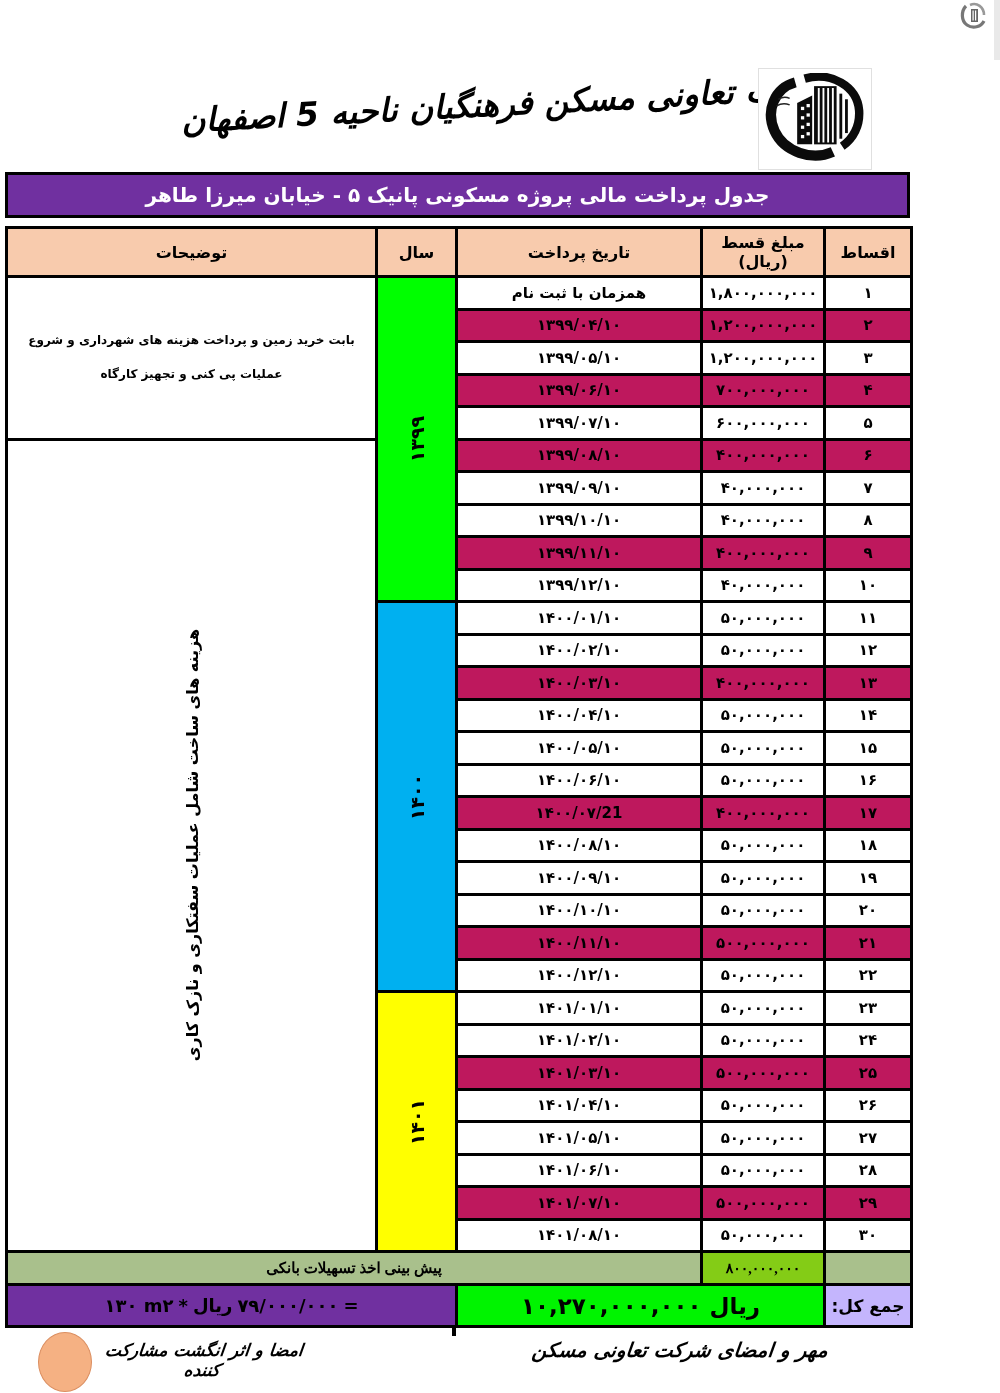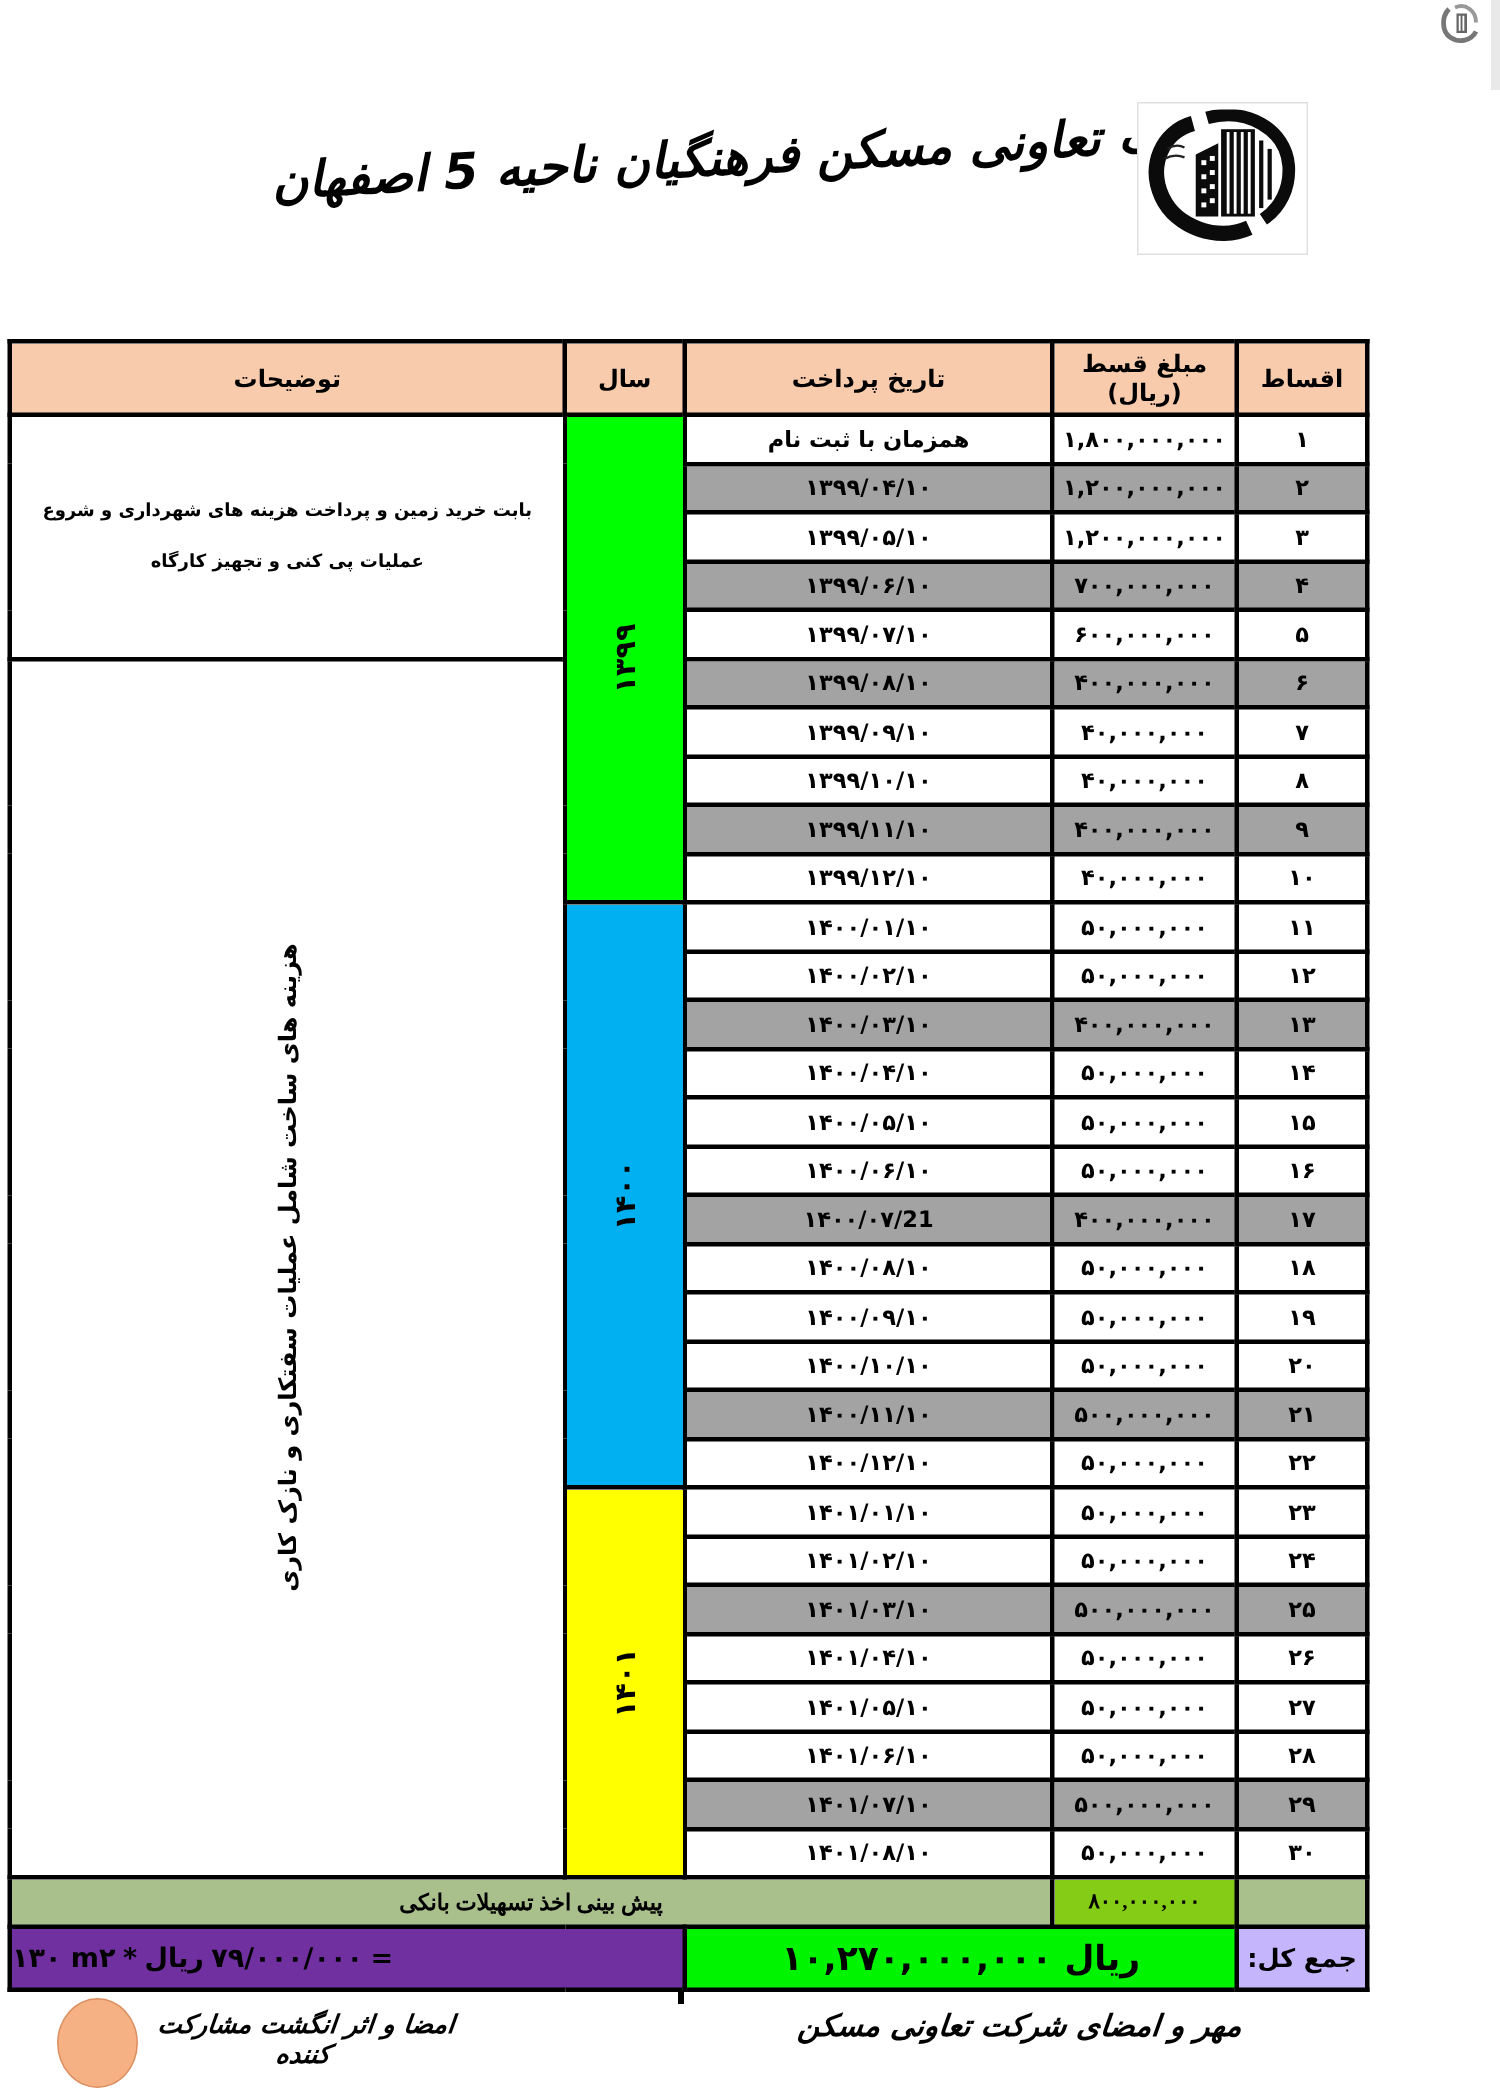--- a/index.html
+++ b/index.html
@@ -96,6 +96,7 @@
     </svg>
   </div>
 
+  <div class="title-bar">جدول پرداخت مالی پروژه  مسکونی  پانیک ۵ - خیابان میرزا طاهر</div>
 
   <table class="sched">
     <colgroup>

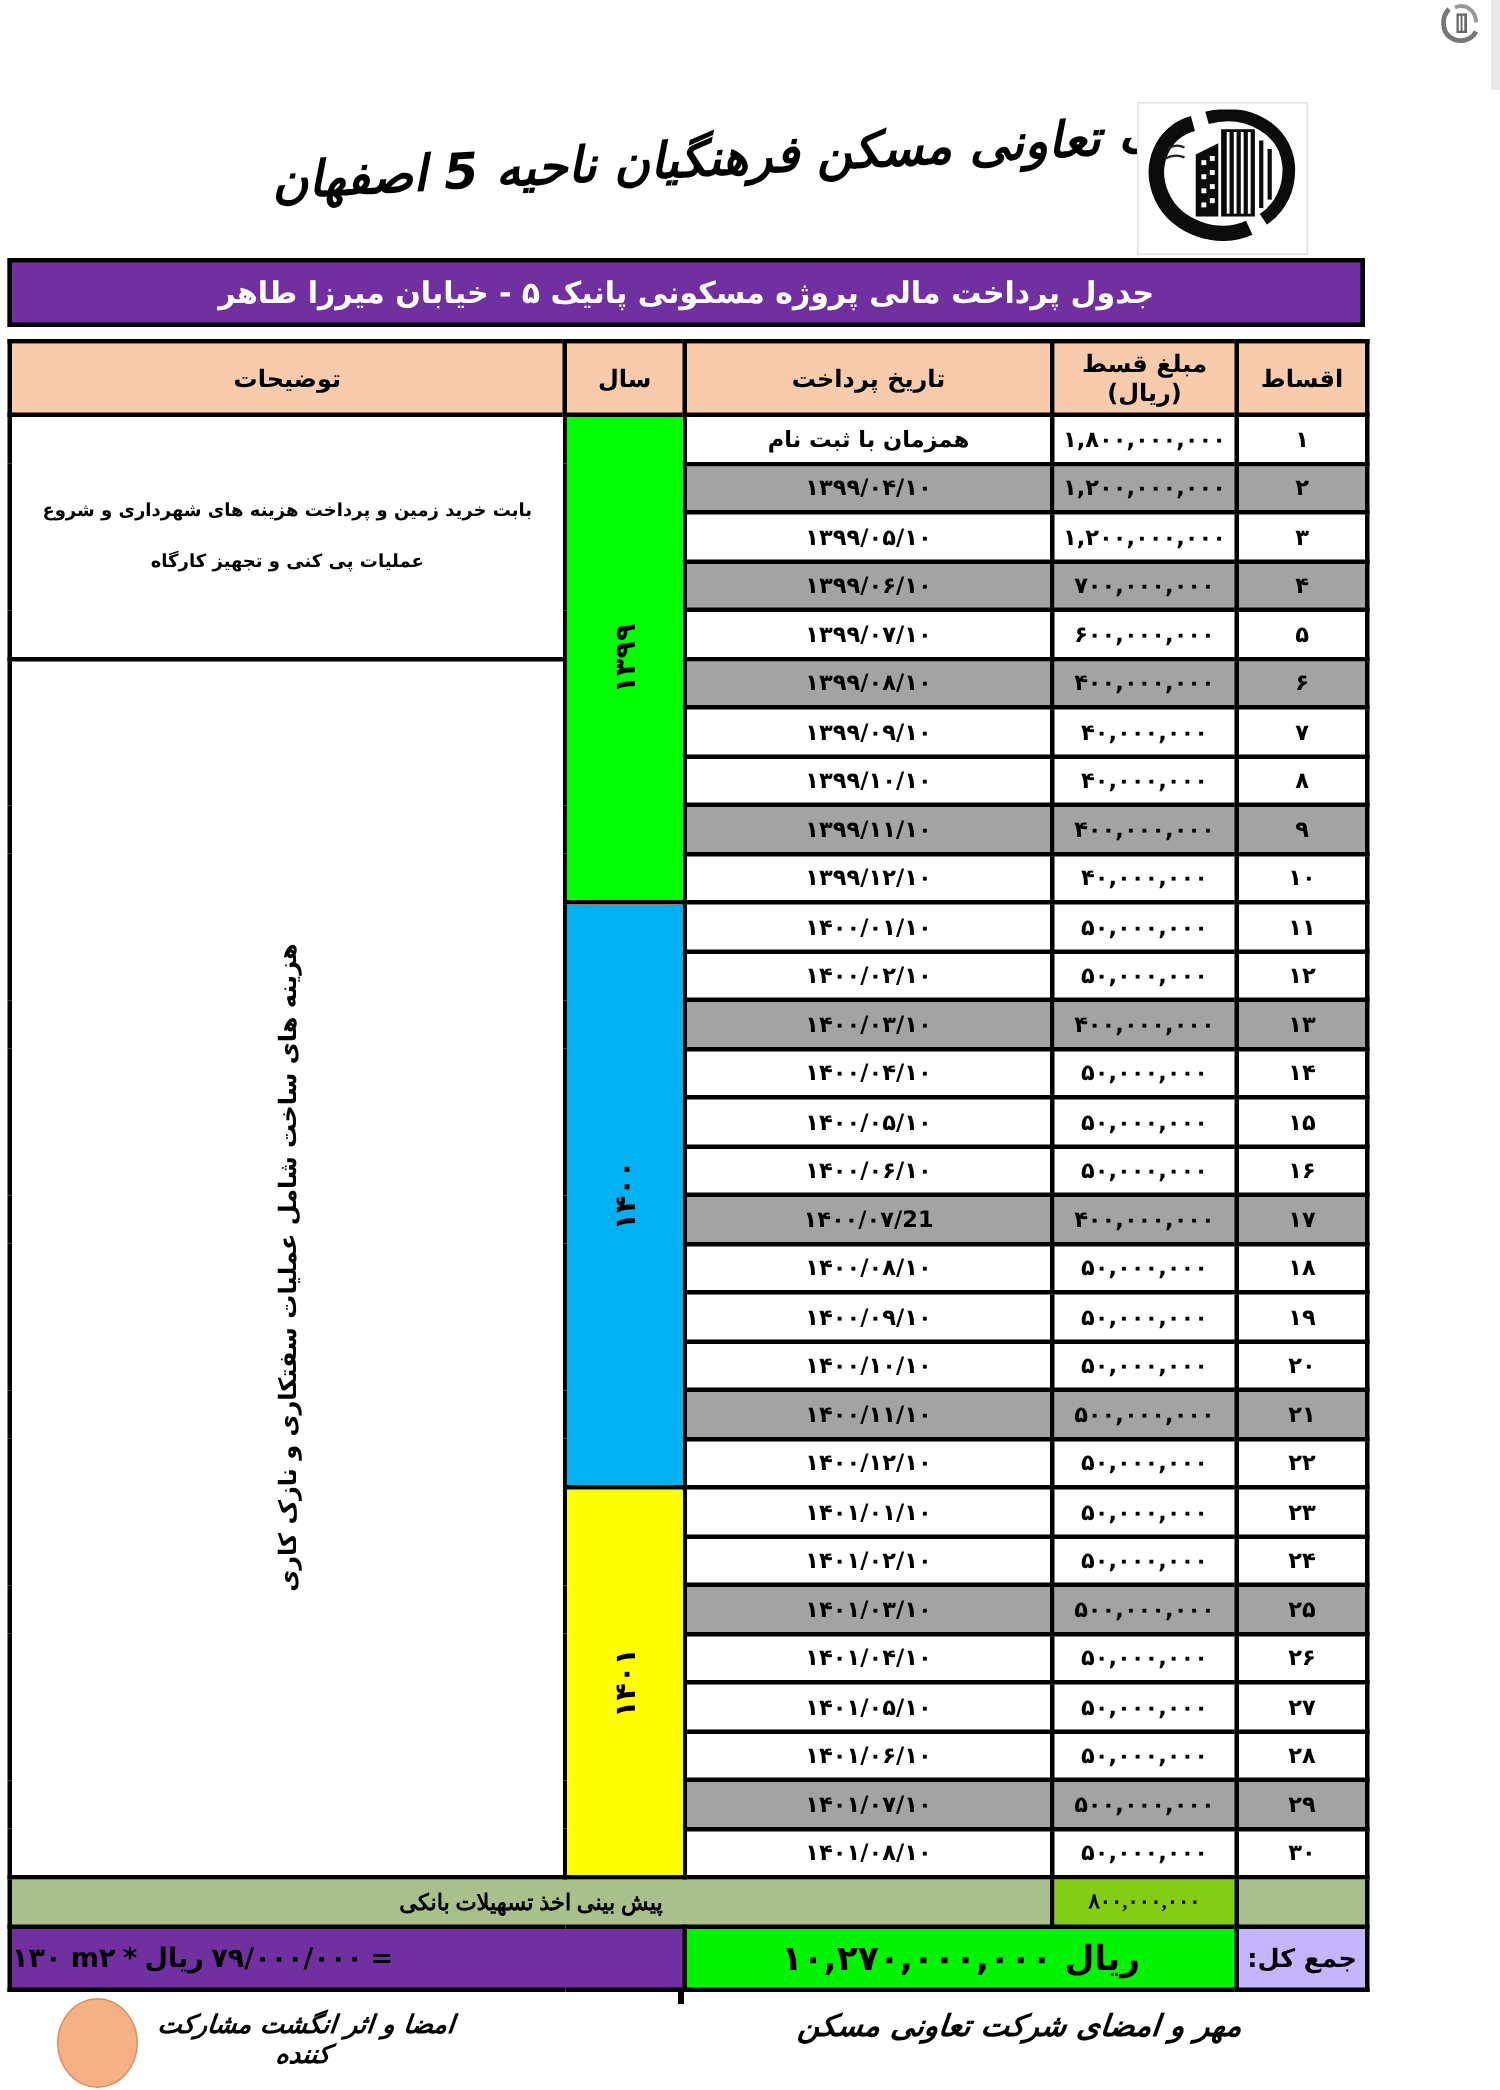--- a/index.html
+++ b/index.html
@@ -23,7 +23,7 @@
   table.sched th{background:#F8CBAD;font-size:16px;font-weight:bold;height:46px;}
   table.sched tbody tr{height:32.5px;}
   td.c-date,td.c-amount,td.c-no{font-size:15px;font-weight:bold;background:#fff;}
-  tr.shaded td.c-date,tr.shaded td.c-amount,tr.shaded td.c-no{background:#a3a3a3;margin-top:18px;}
+  tr.shaded td.c-date,tr.shaded td.c-amount,tr.shaded td.c-no{background:#be185d;margin-top:18px;}
   td.year-band{position:relative;}
   td.notes-cell{background:#fff;position:relative;font-weight:bold;}
   .notes-para{font-size:12px;font-weight:bold;line-height:2.8;padding:0 14px;direction:rtl;}

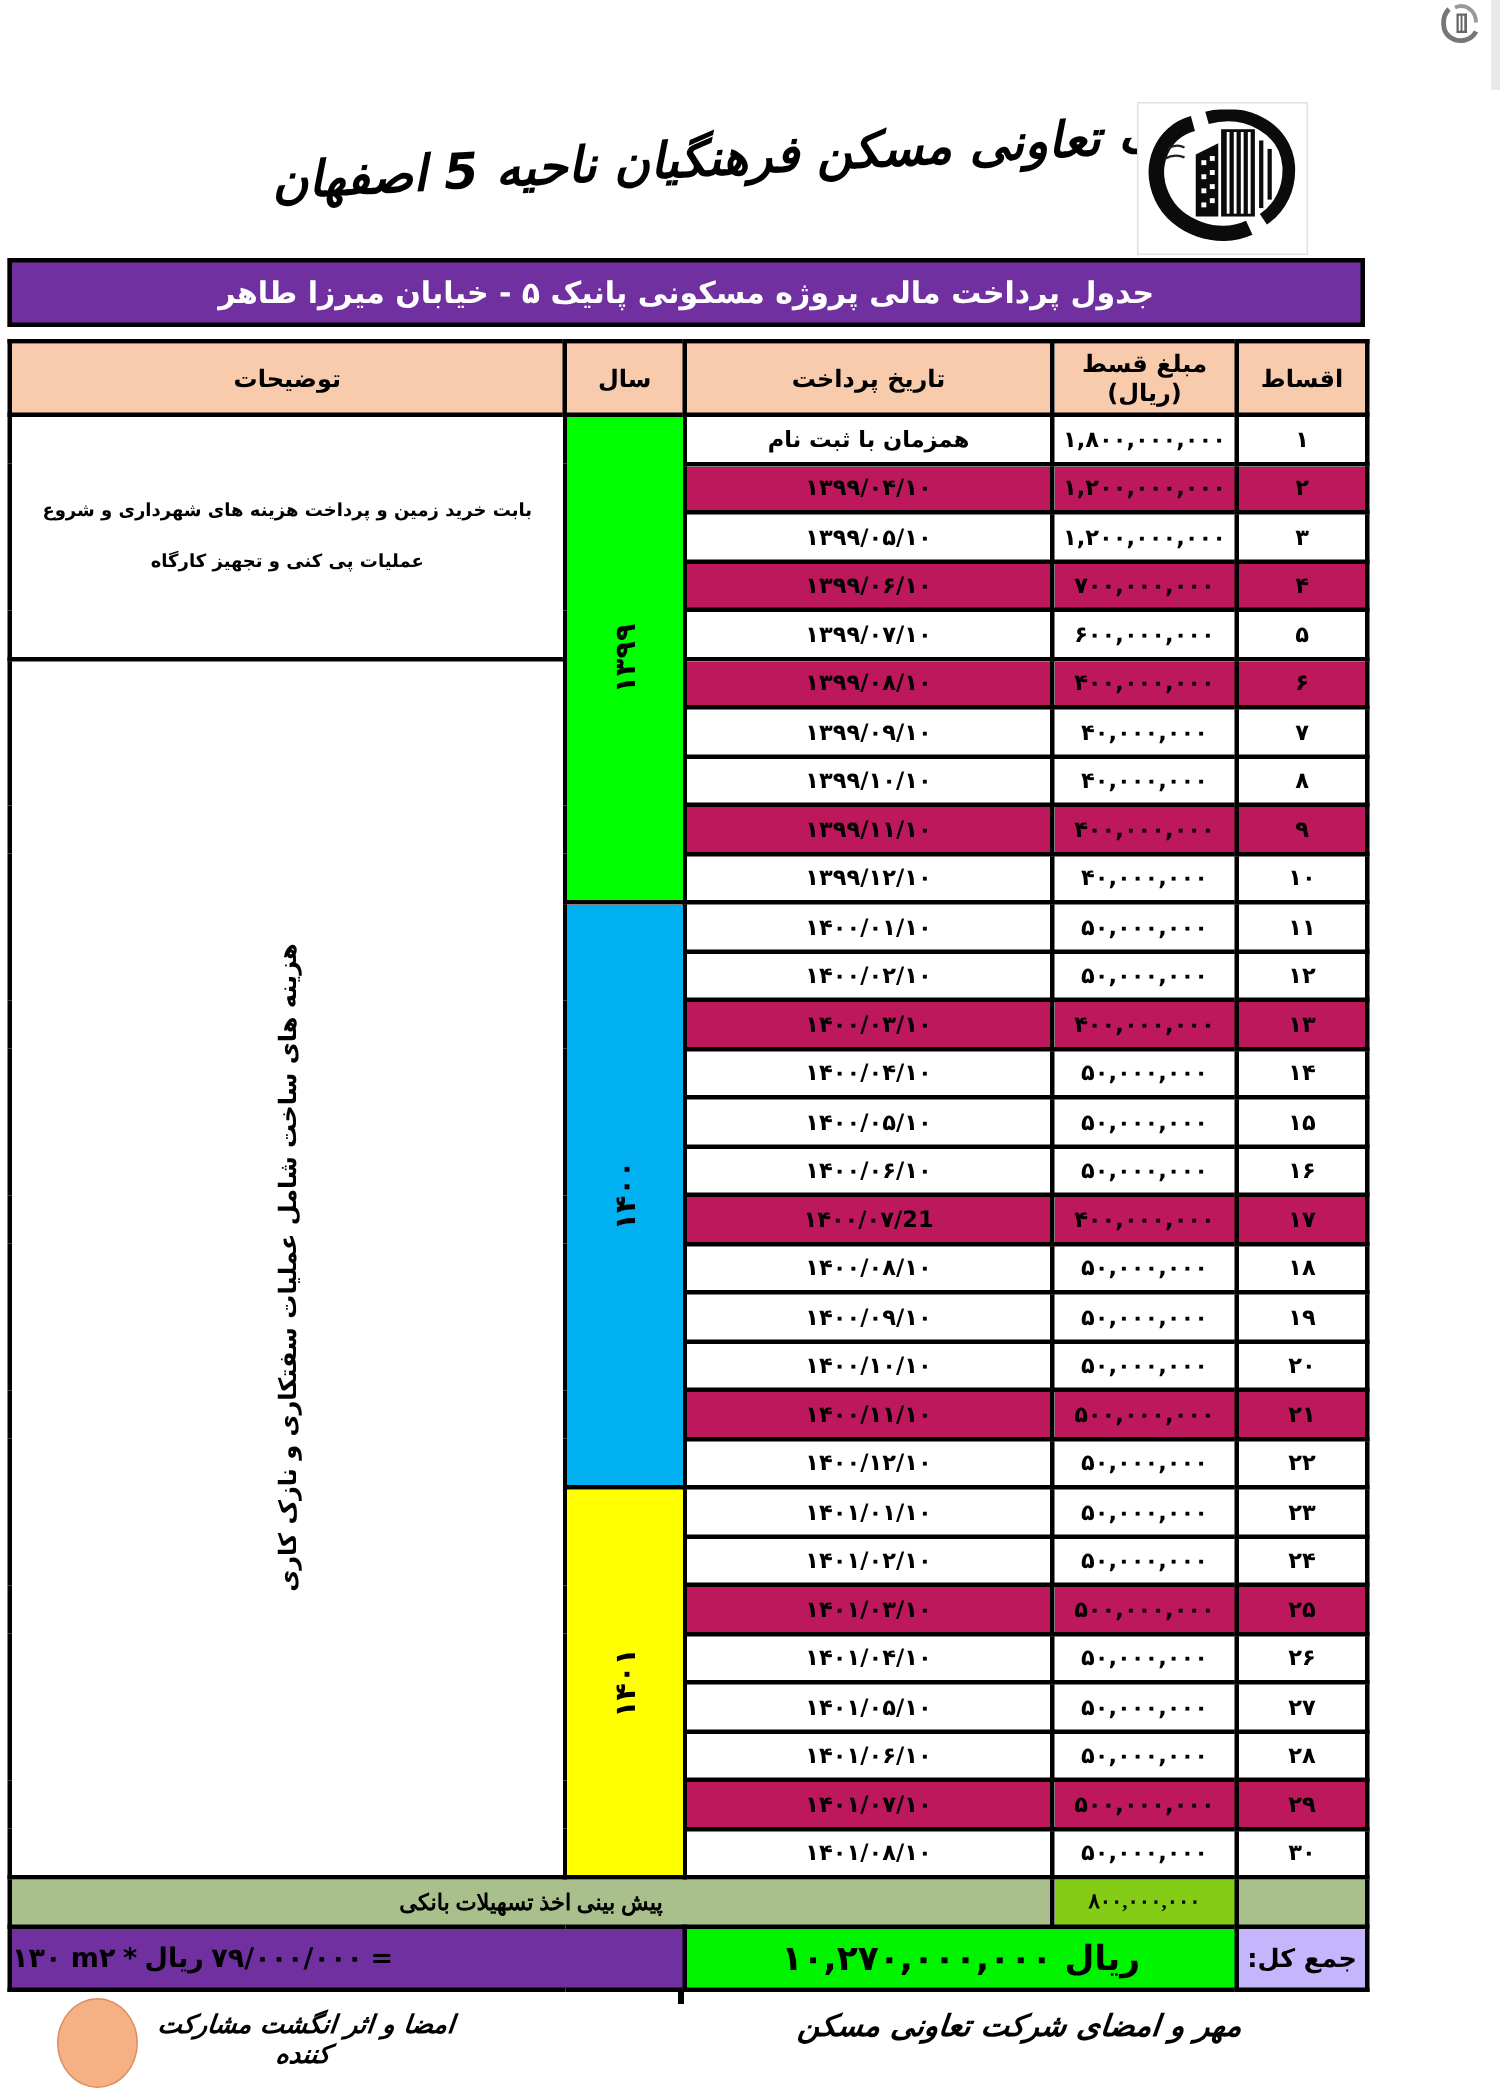--- a/index.html
+++ b/index.html
@@ -41,7 +41,7 @@
   td.total-label{background:#c4b5fd;color:#fff;font-size:17px;font-weight:bold;}
   td.total-amount{background:#00F400;font-size:23px;font-weight:bold;direction:rtl;margin-left:37px;}
   td.total-formula{background:#7030A0;color:#fff;}
-  .formula{direction:ltr;display:flex;align-items:center;gap:5px;font-size:18px;font-weight:bold;}
+  .formula{direction:ltr;display:flex;align-items:center;justify-content:center;gap:5px;font-size:18px;font-weight:bold;}
   .formula bdi{unicode-bidi:isolate;}
   
   .stub-line{position:absolute;left:452px;top:1327px;width:4px;height:9px;background:#000;}

